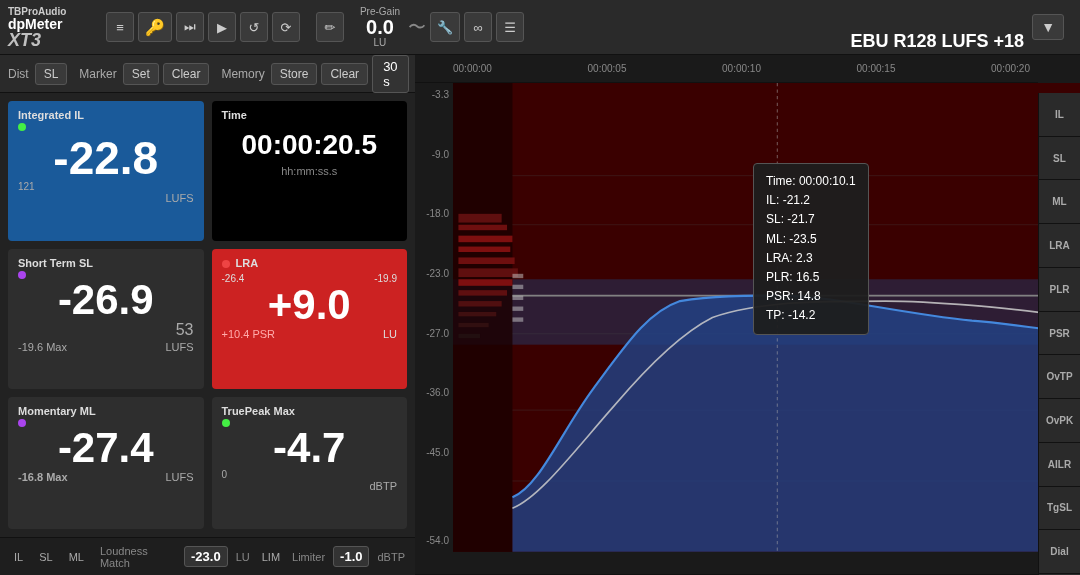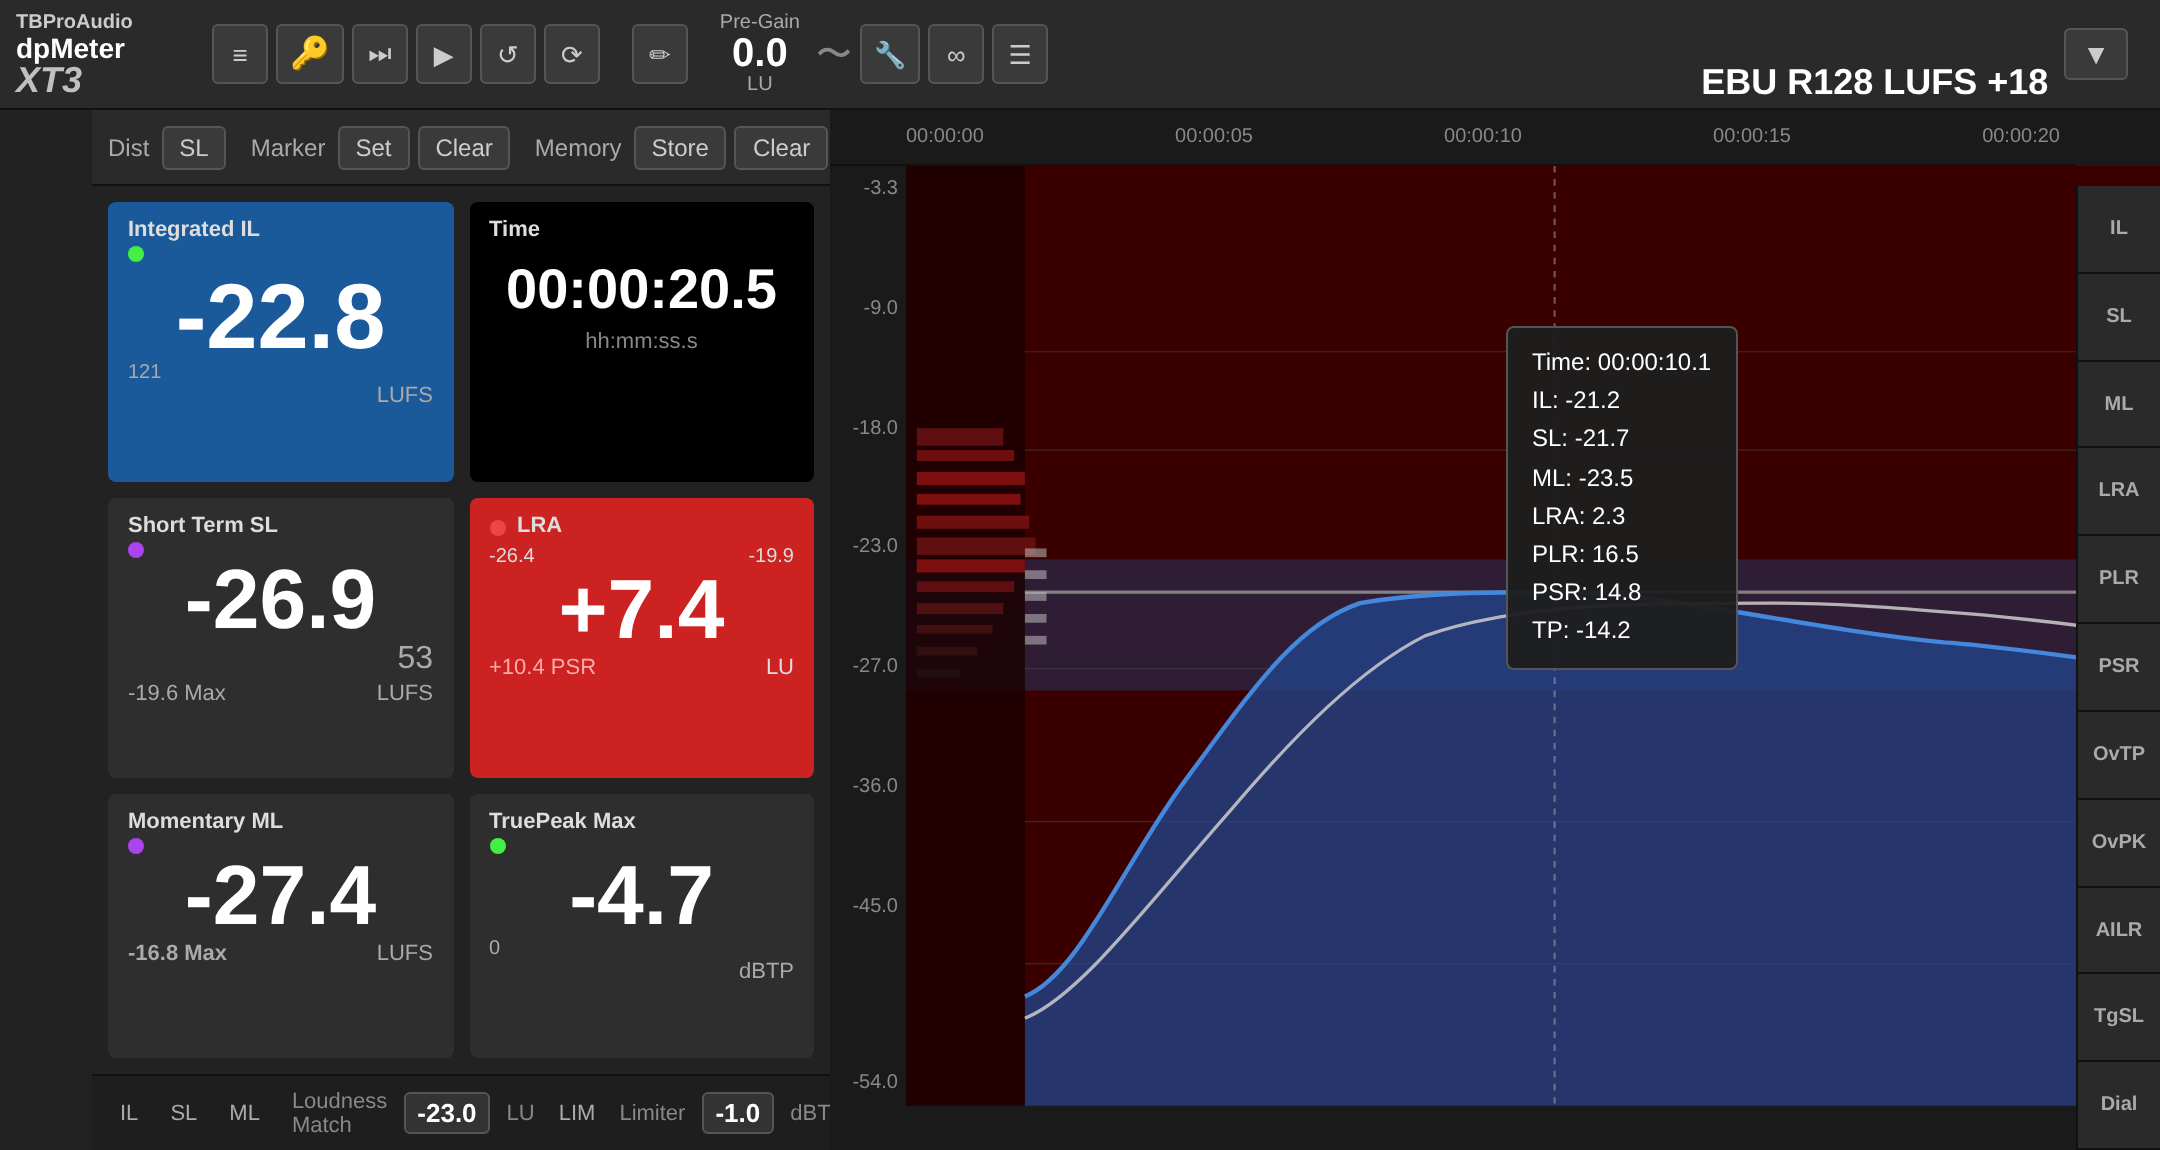--- a/index.html
+++ b/index.html
@@ -123,7 +123,6 @@
       background: #222;
       display: flex;
       flex-direction: column;
-      padding-left: 46px;
     }
 
     

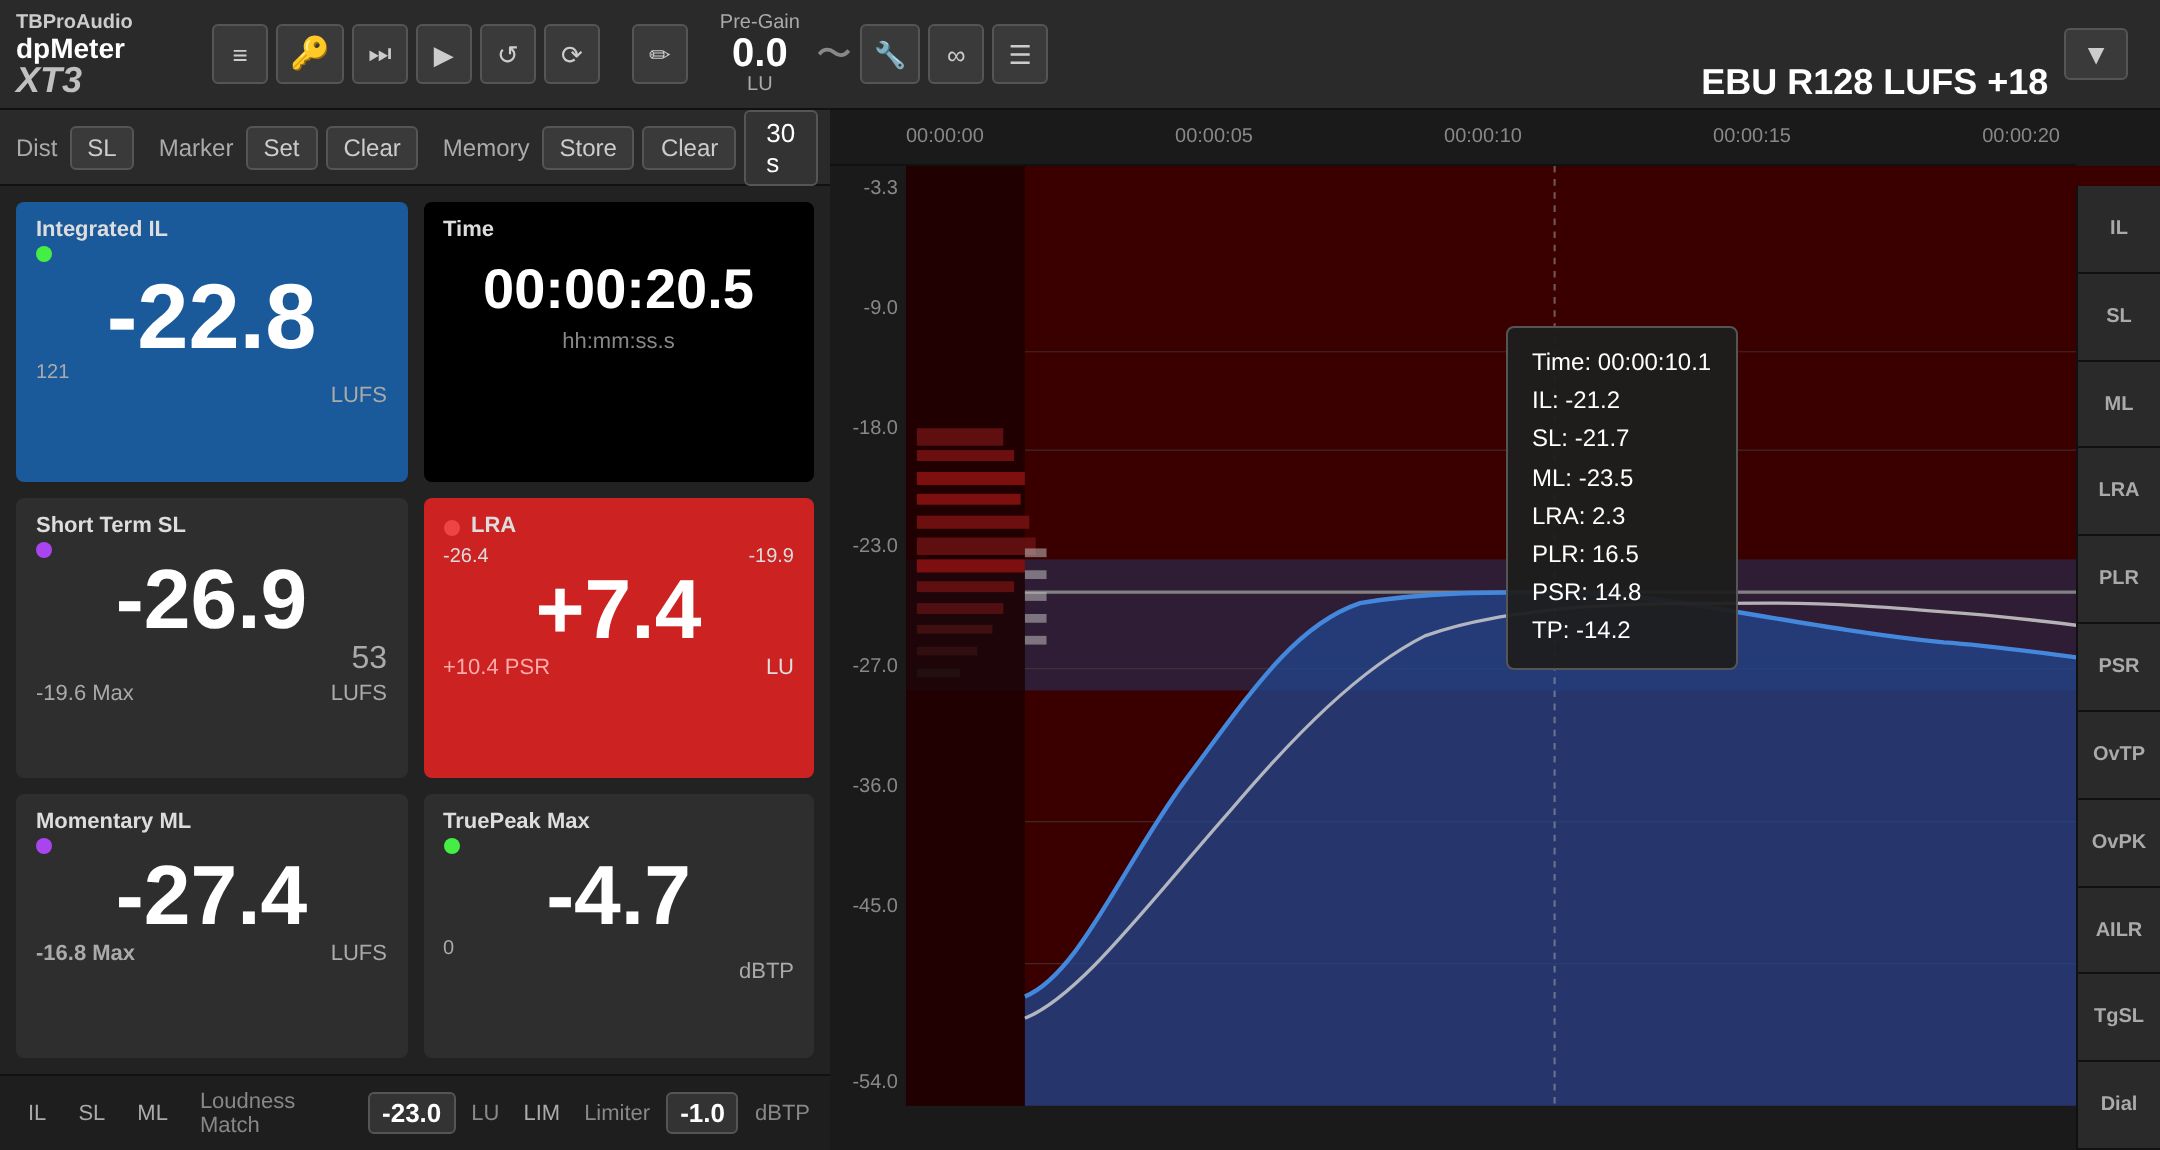--- a/index.html
+++ b/index.html
@@ -473,7 +473,7 @@
           <span>-26.4</span>
           <span>-19.9</span>
         </div>
-        <div class="lra-value">+7.4</div>
+        <div class="lra-value">+9.0</div>
         <div class="metric-footer">
           <span class="lra-psr">+10.4 PSR</span>
           <span style="font-size:11px; color:#ddd;">LU</span>

